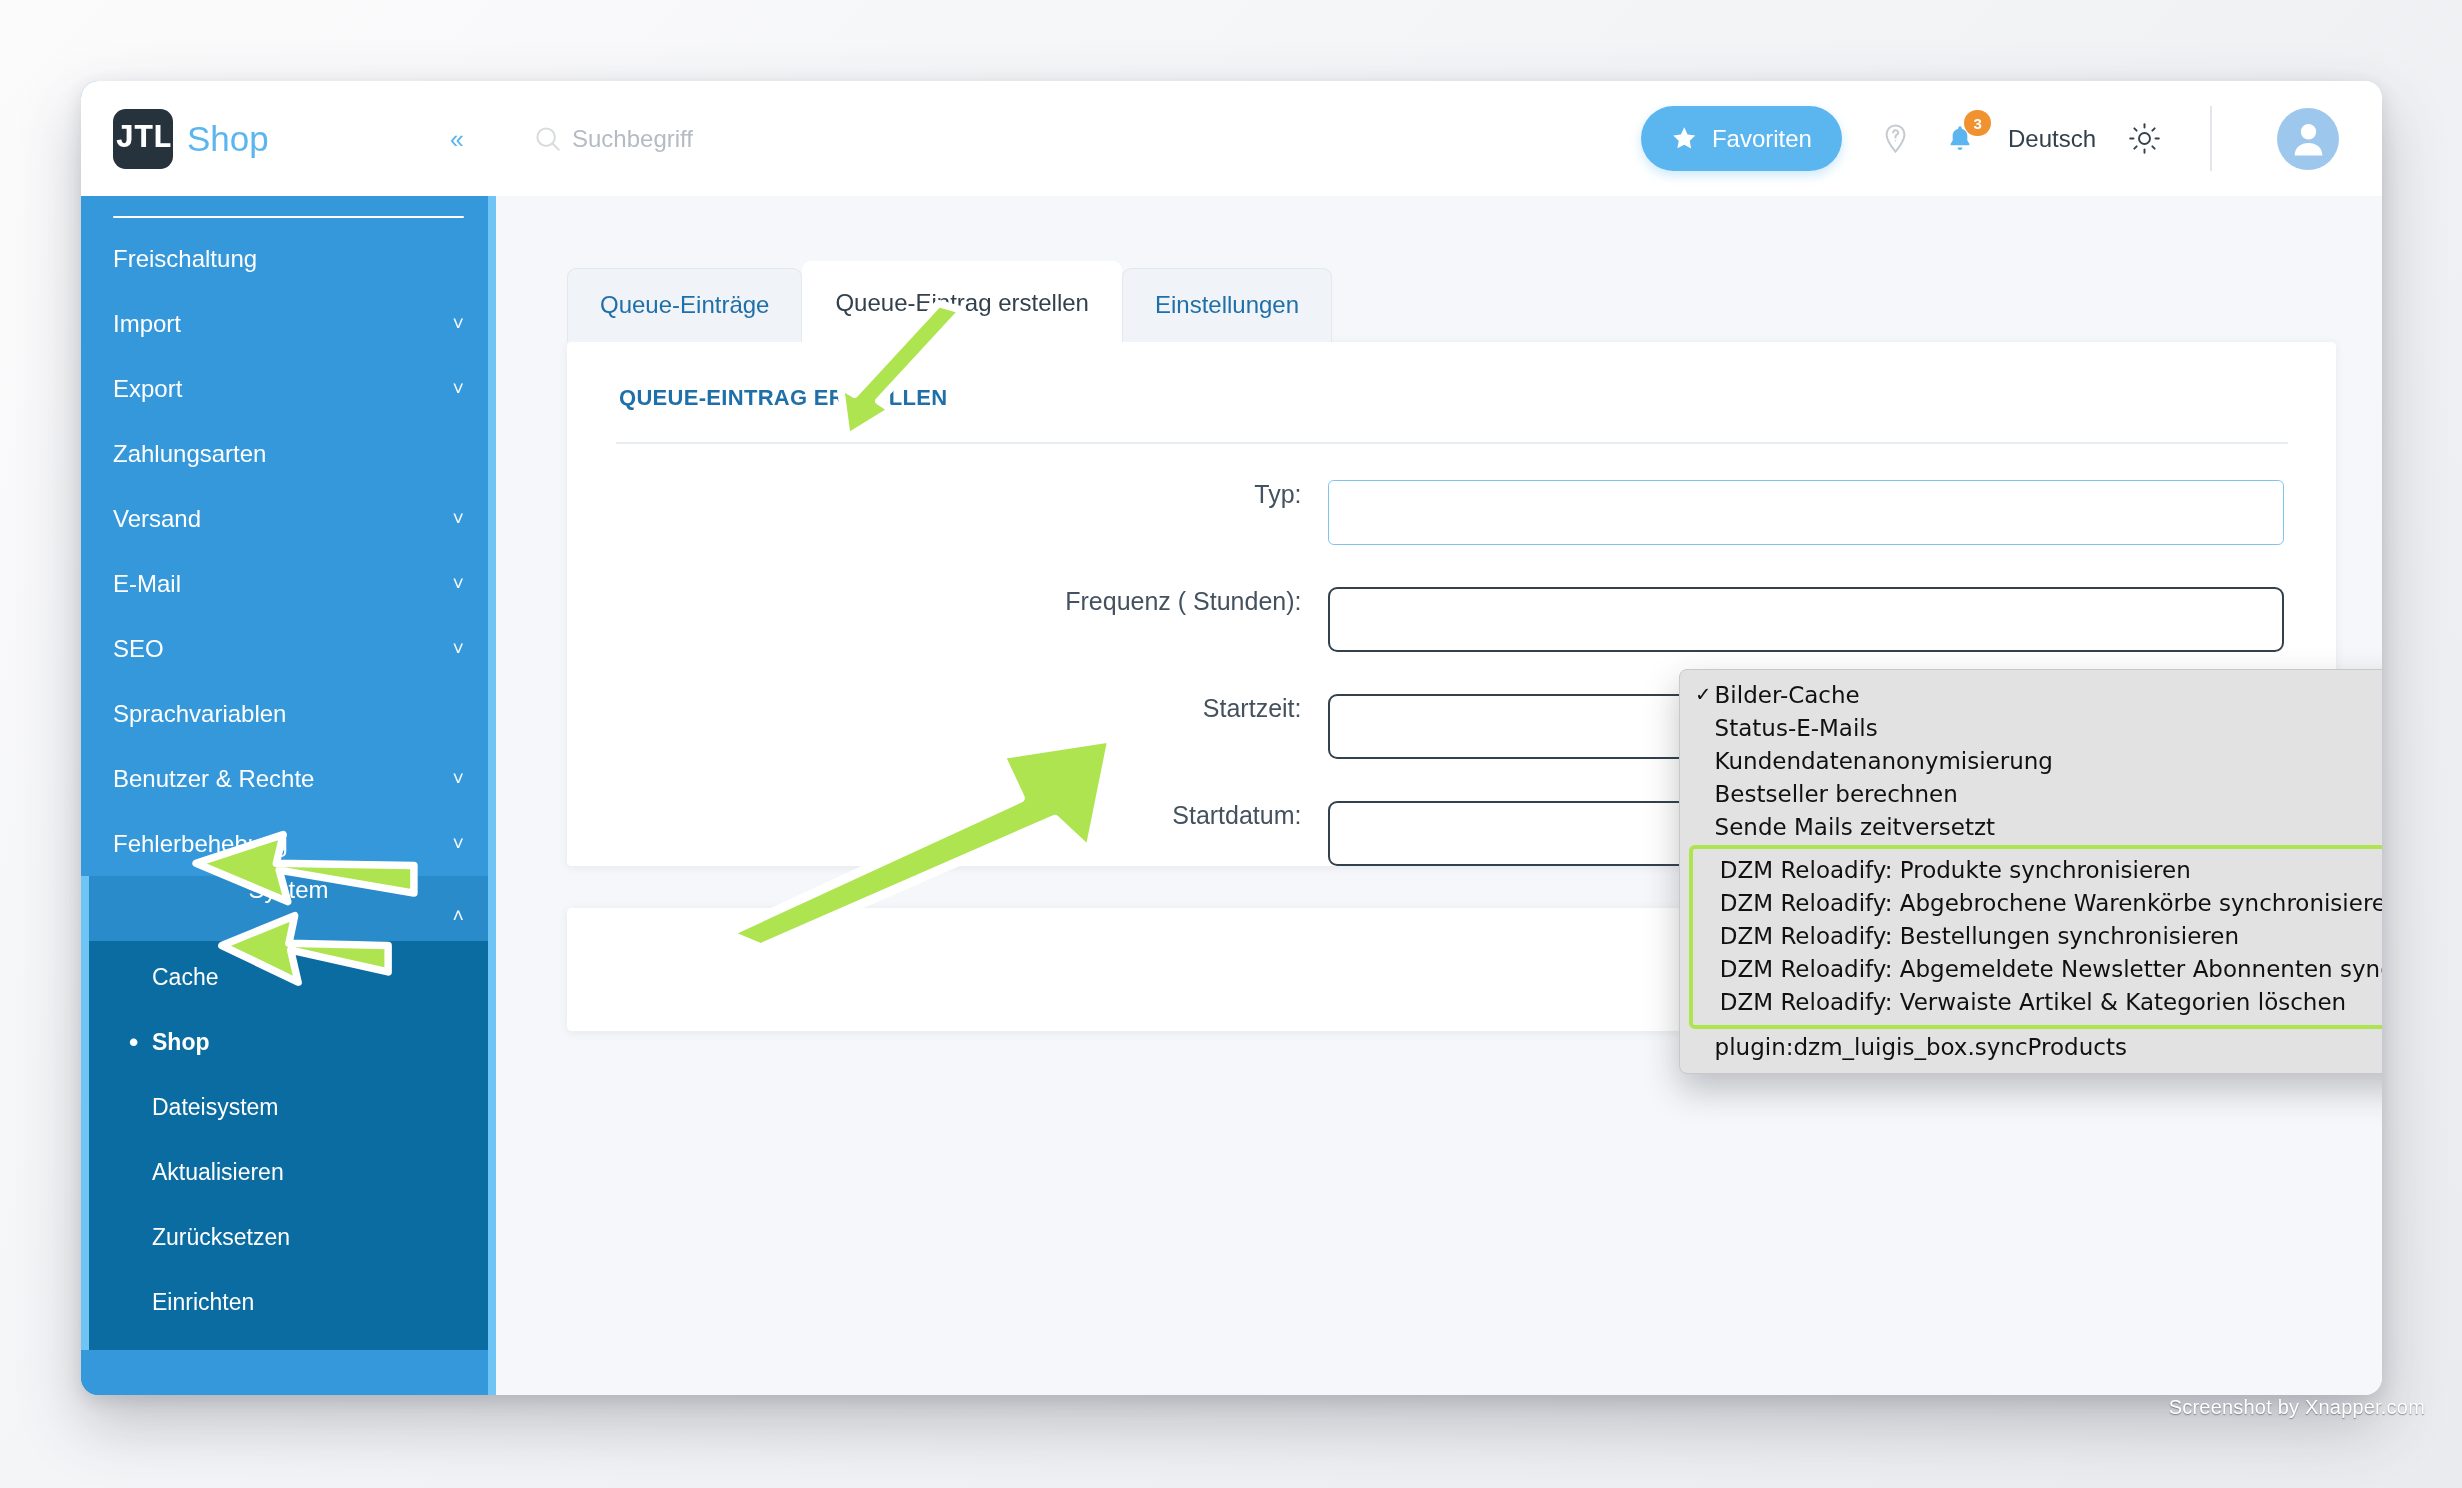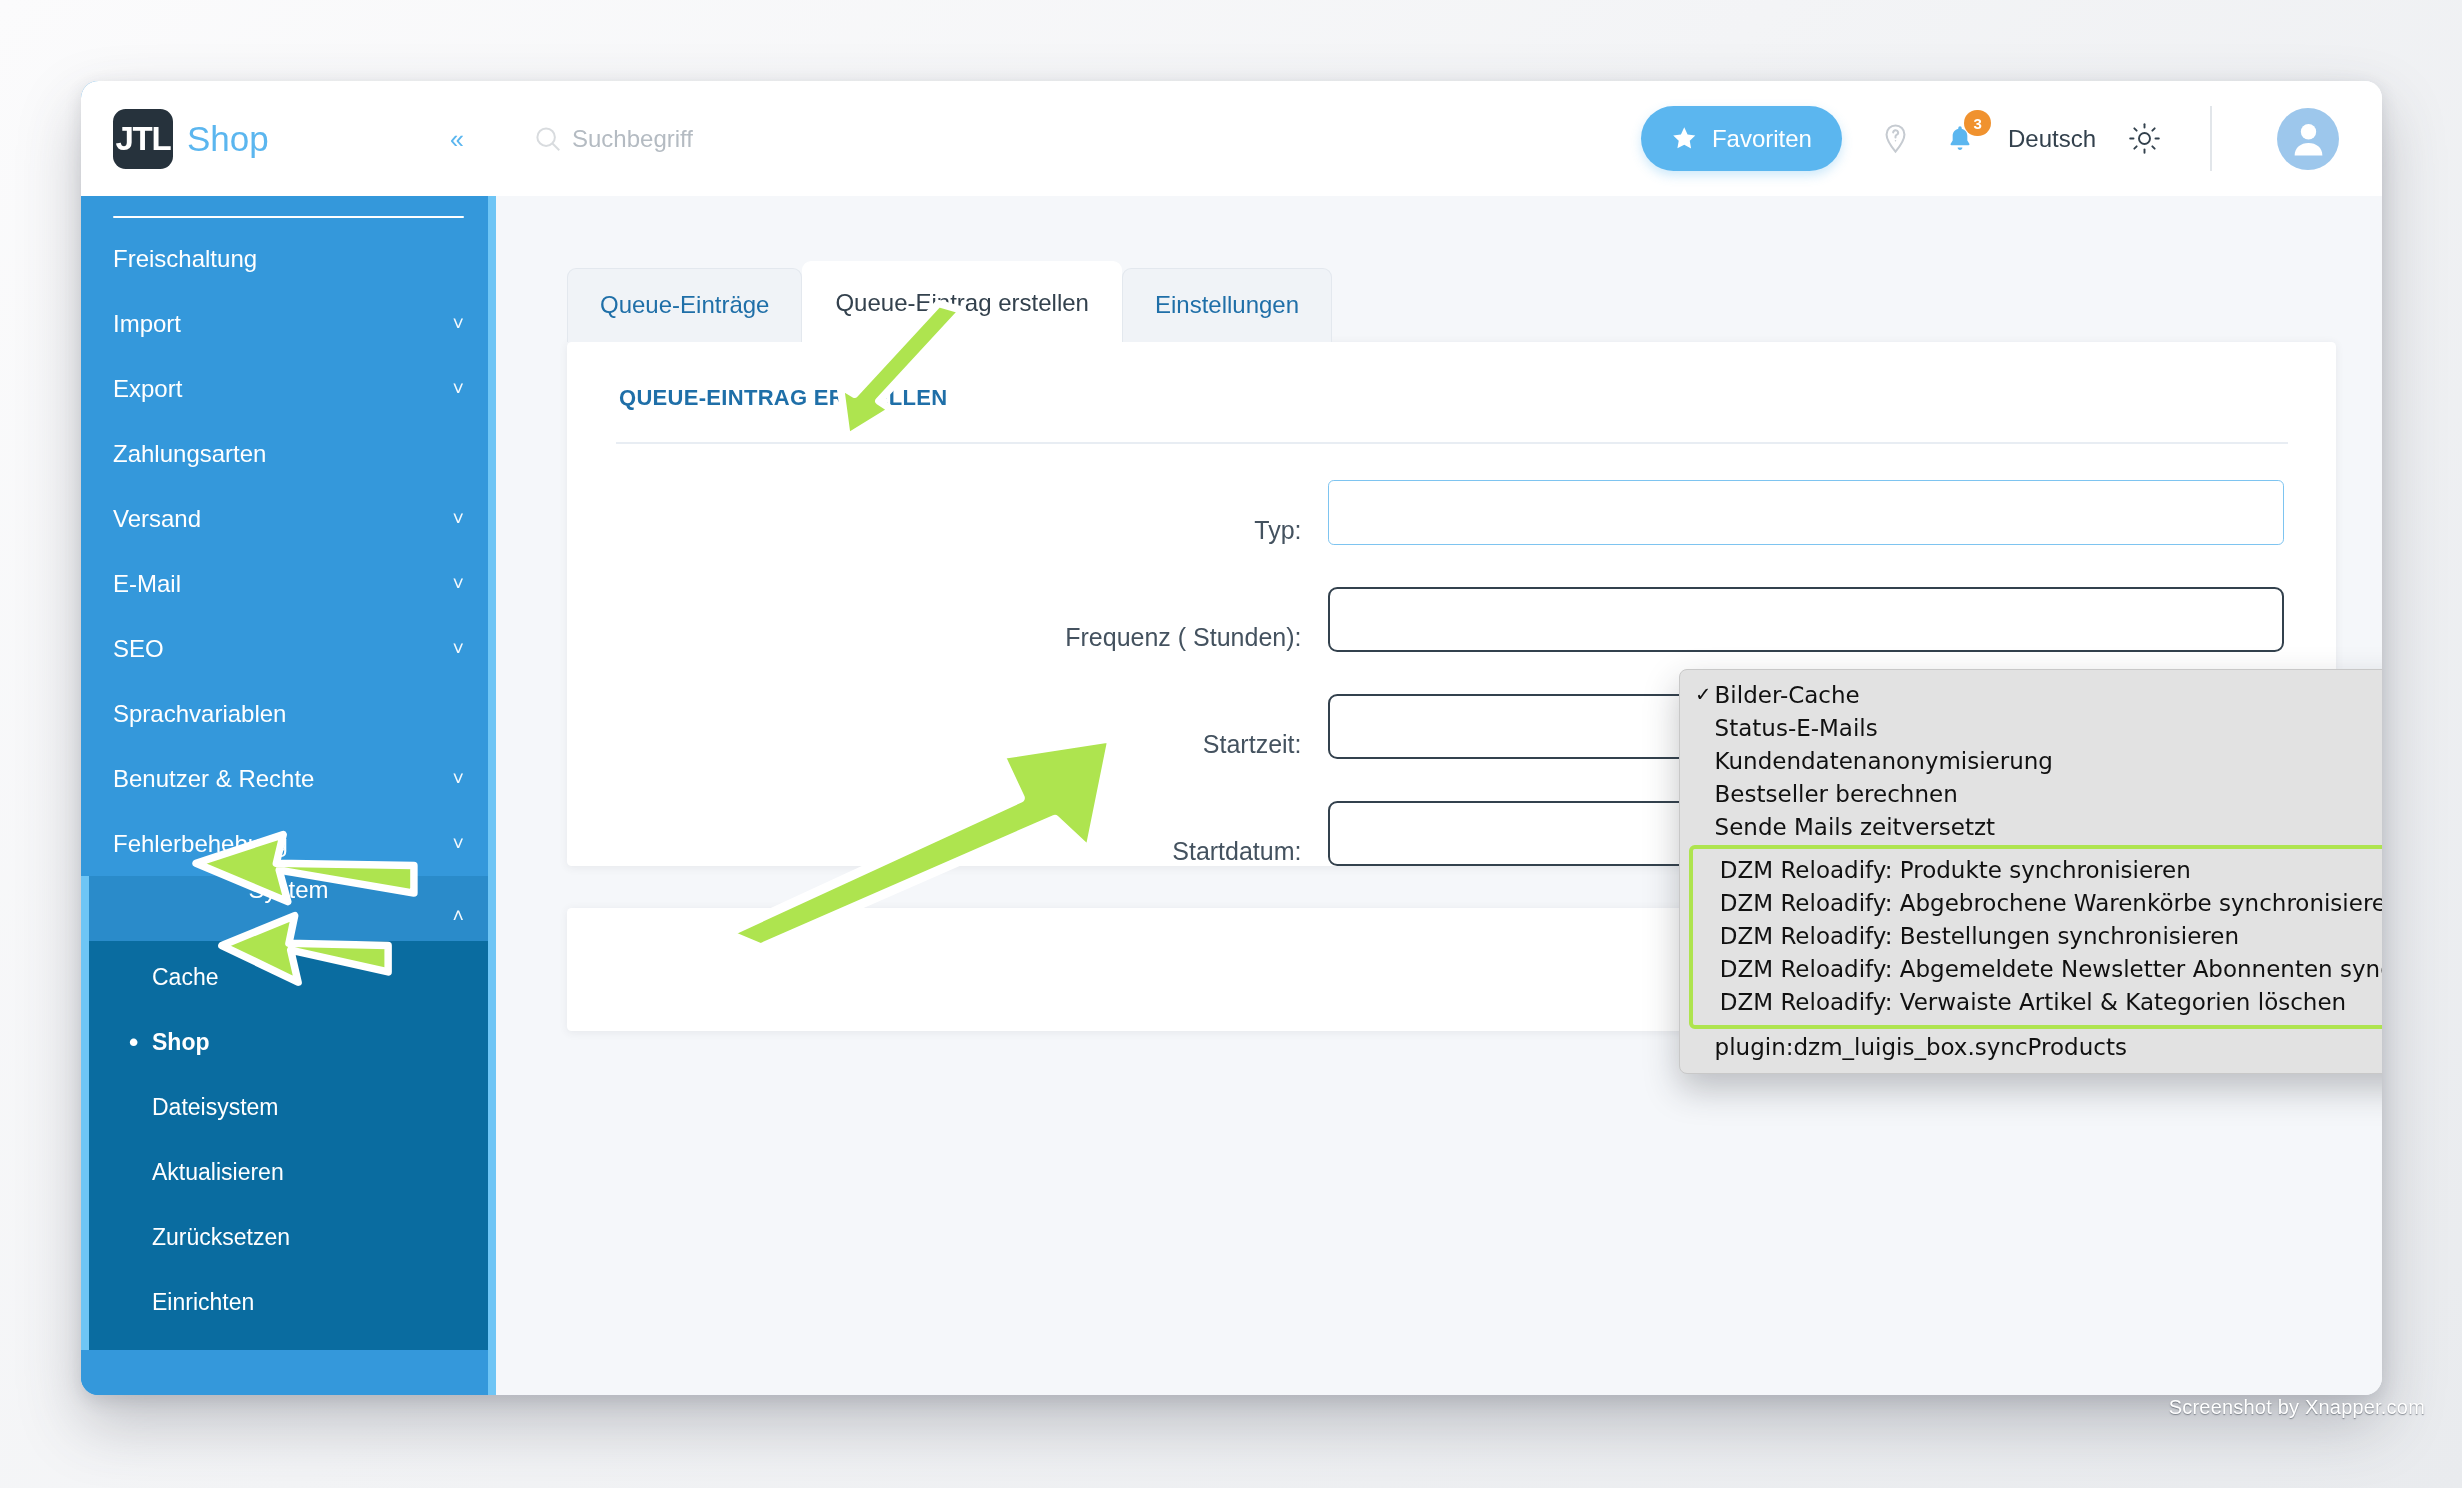--- a/index.html
+++ b/index.html
@@ -36,7 +36,7 @@
   .brand-logo{
     width:60px; height:60px; border-radius:12.7px; background:#26323c;
     color:#fff; display:flex; align-items:center; justify-content:center;
-    font-size:33px; font-weight:bold; letter-spacing:-1.2px; font-family:Liberation Sans, sans-serif;
+    font-size:33px; font-weight:bold; letter-spacing:-1.2px; font-family:Liberation Mono, monospace;
   }
   .brand-name{
     margin-left:14px; font-size:35px; font-weight:normal; color:#5bb6ef;

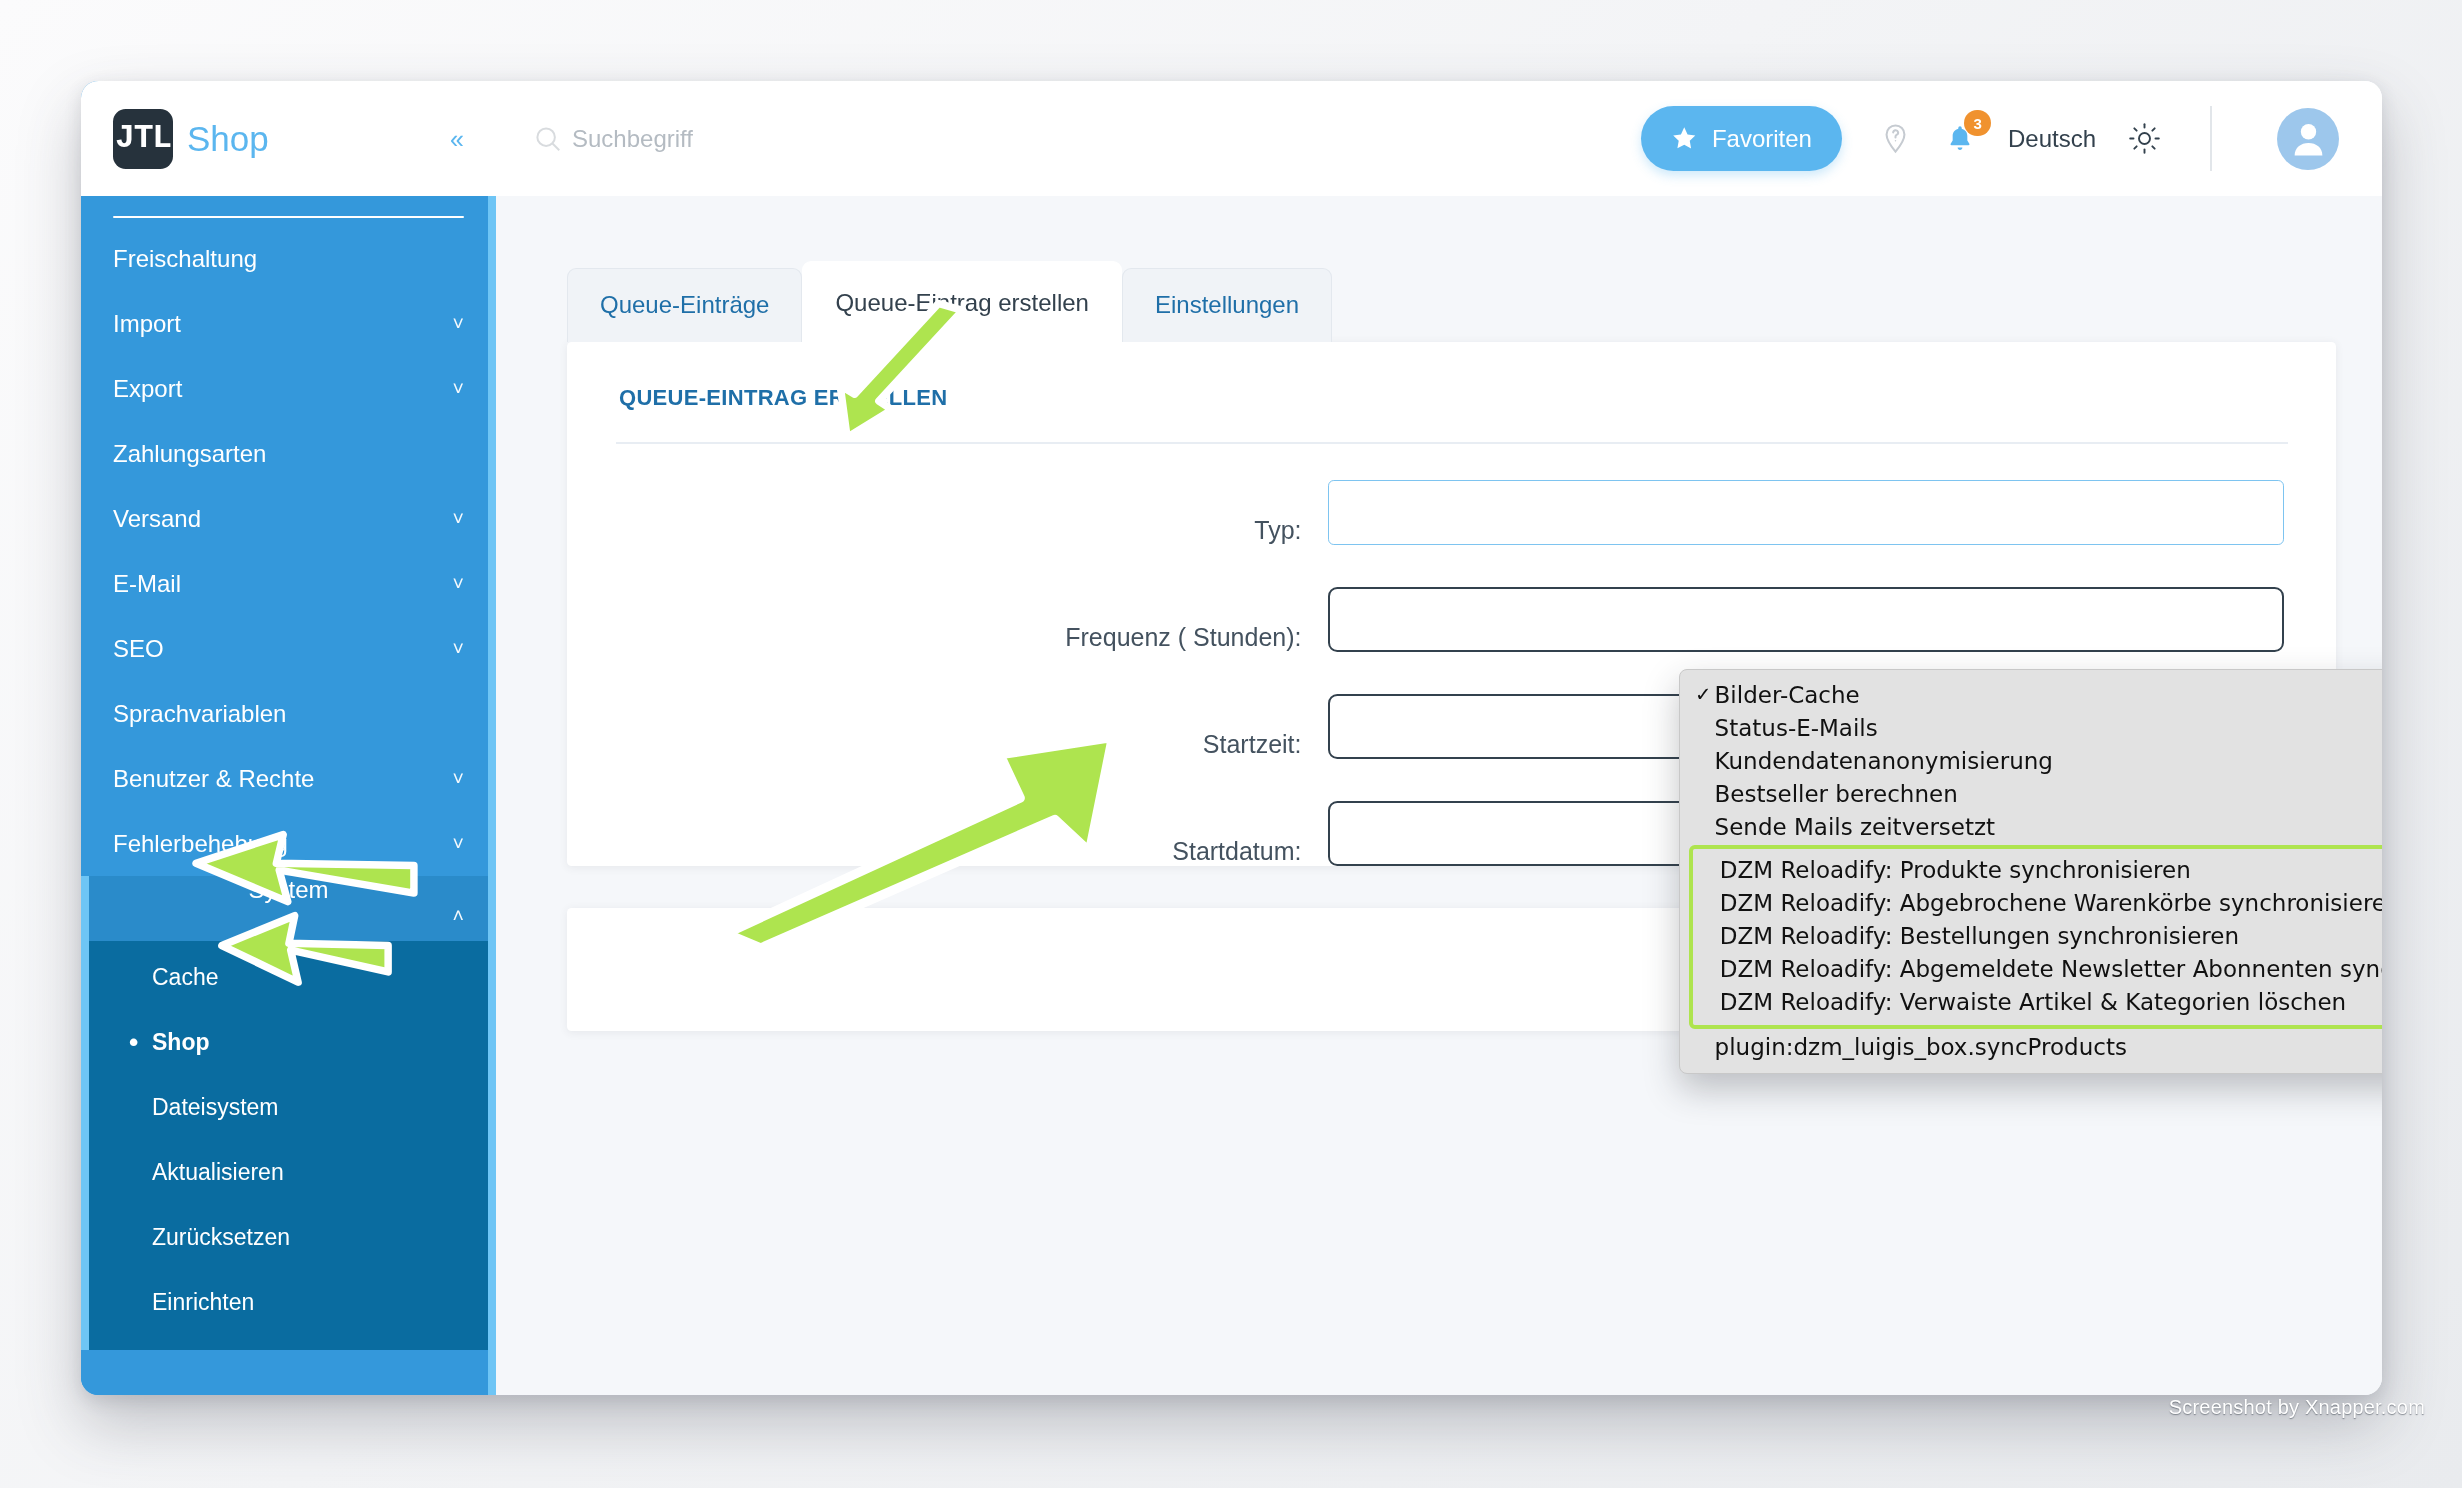--- a/index.html
+++ b/index.html
@@ -141,7 +141,7 @@
 
   .form{ padding:36px 0 0 0; }
   .form-row{
-    display:flex; align-items:flex-end; margin-bottom:42px; position:relative;
+    display:flex; align-items:flex-start; margin-bottom:42px; position:relative;
   }
   .form-label{
     width:709px; text-align:right; padding-right:26.5px;

